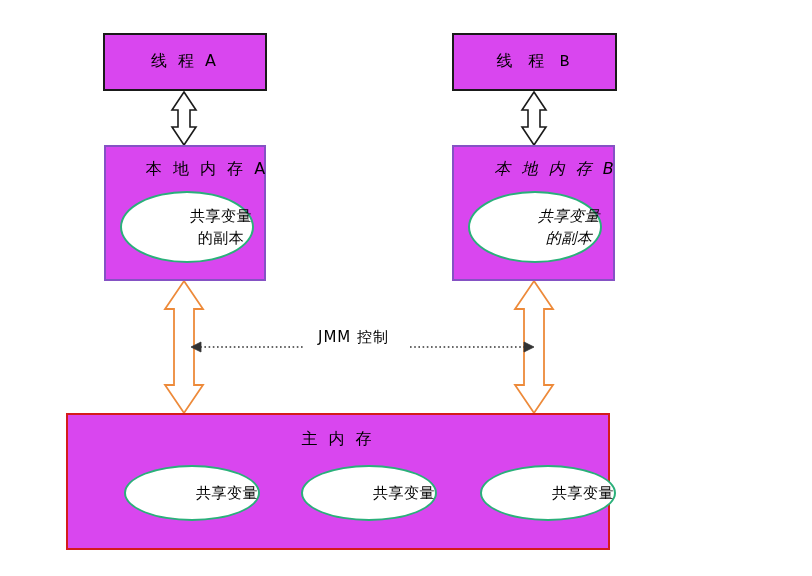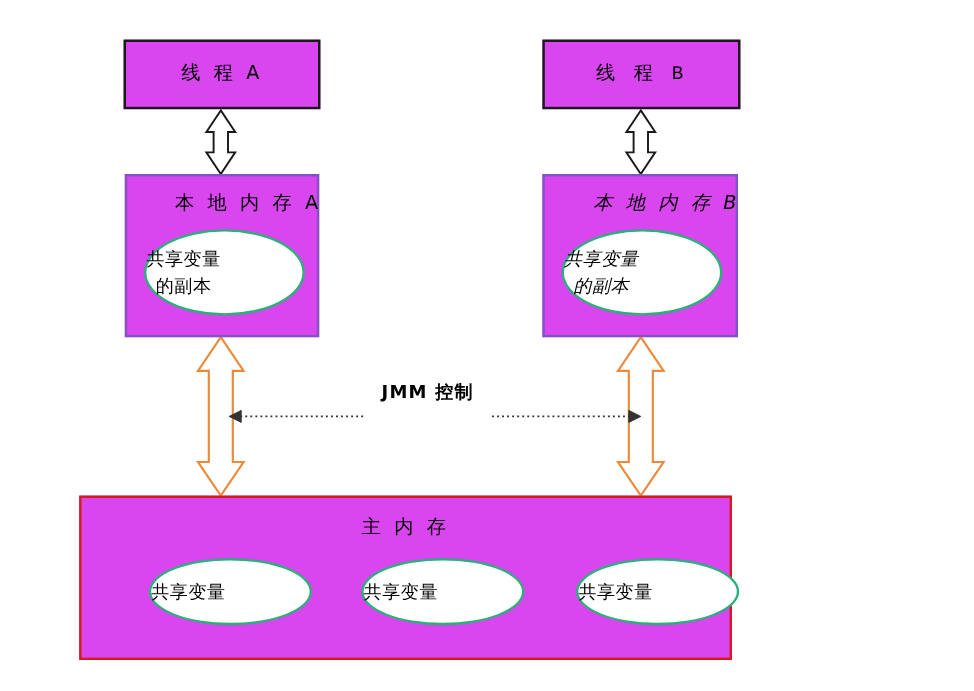--- a/index.html
+++ b/index.html
@@ -76,7 +76,7 @@
     background: #ffffff;
     display: flex;
     align-items: center;
-    justify-content: flex-start;
+    justify-content: flex-end;
   }
 
   .ellipse-label {

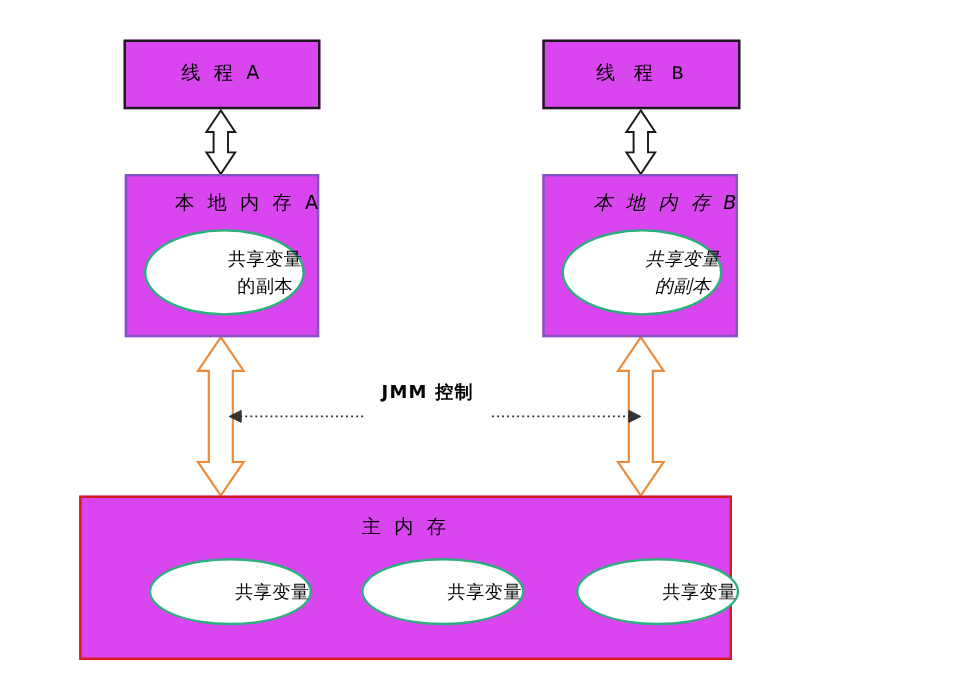--- a/index.html
+++ b/index.html
@@ -190,7 +190,7 @@
     </div>
   </div>
 
-  <div class="jmm-label" style="left:310px; top:318px;font-weight:bold;">JMM 控制</div>
+  <div class="jmm-label" style="left:310px; top:328px;">JMM 控制</div>
 
   <div class="box main-mem-box" style="left:66px; top:413px; width:544px; height:137px;">
     <div class="box-title main-title">主 内 存</div>

